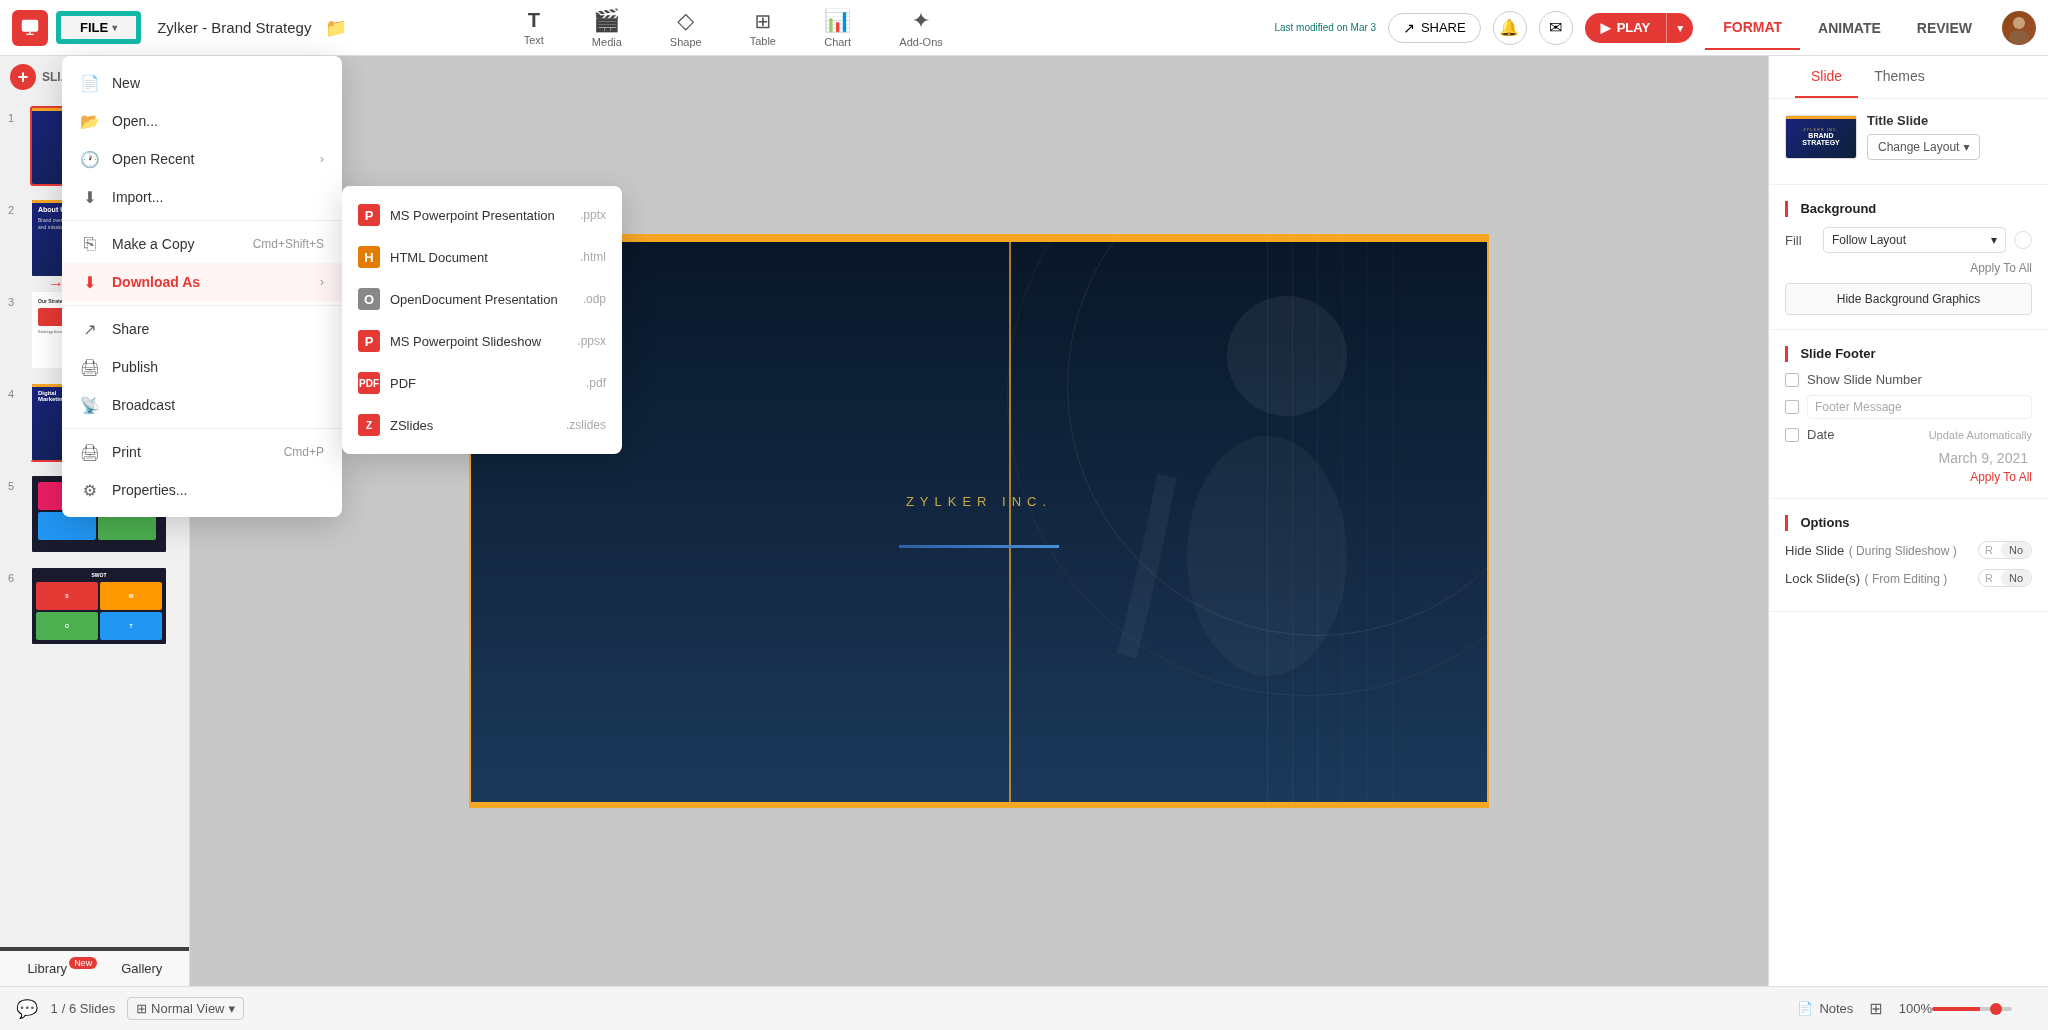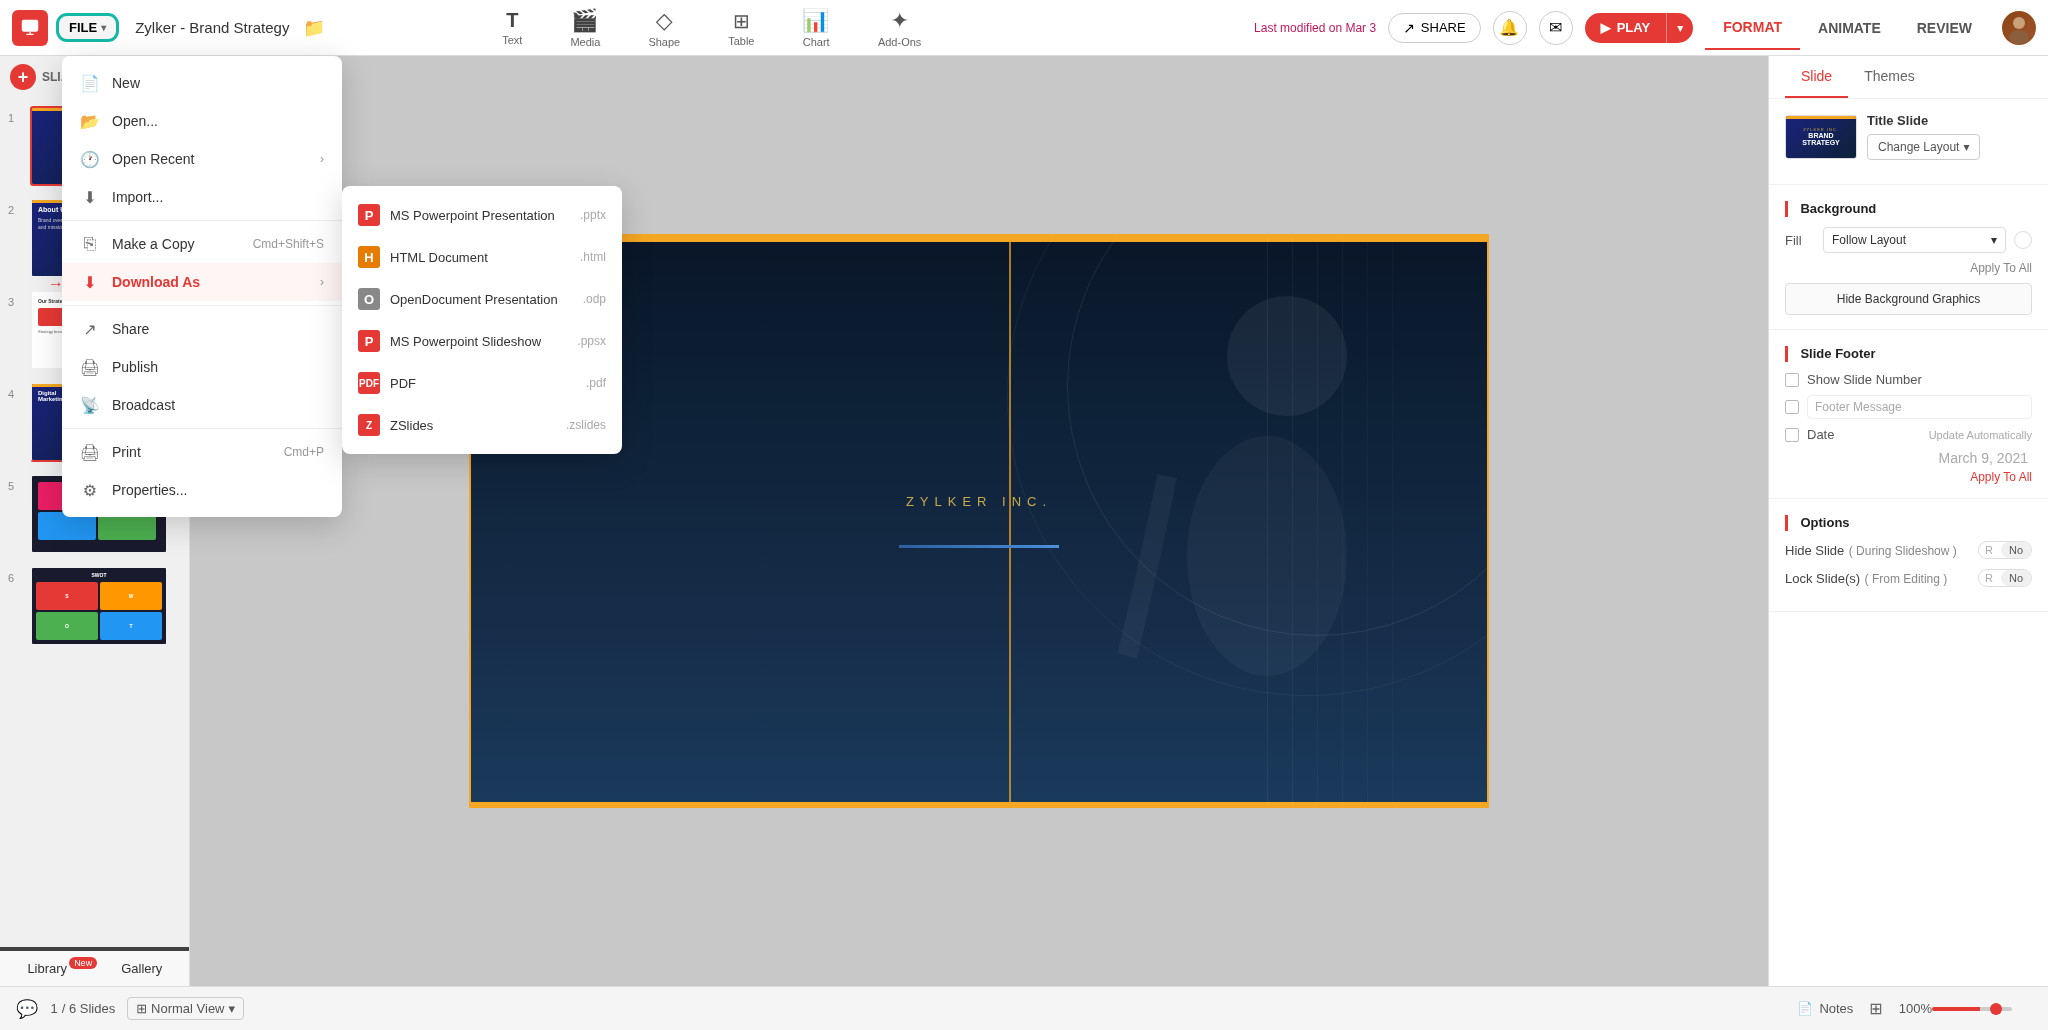--- a/index.html
+++ b/index.html
@@ -9,7 +9,7 @@
     .top-bar { display: flex; align-items: center; background: #fff; border-bottom: 1px solid #ddd; height: 56px; padding: 0 12px; gap: 8px; z-index: 100; }
     .app-logo { width: 36px; height: 36px; background: #e53935; border-radius: 6px; display: flex; align-items: center; justify-content: center; flex-shrink: 0; }
     .app-logo svg { width: 22px; height: 22px; fill: white; }
-    .file-btn { display: flex; align-items: center; gap: 4px; padding: 4px 10px; border-radius: 11px; background: #f5f5f5; border: 3px solid #14b8a6; cursor: pointer; font-size: 13px; font-weight: 600; position: relative; }
+    .file-btn { display: flex; align-items: center; gap: 4px; padding: 4px 19px; border-radius: 4px; background: #f5f5f5; border: 5px solid #14b8a6; cursor: pointer; font-size: 13px; font-weight: 600; position: relative; }
     .file-btn-arrow { font-size: 10px; color: #666; }
     .doc-title { font-size: 15px; font-weight: 500; color: #333; margin-left: 8px; }
     .folder-icon { color: #f5a623; font-size: 18px; margin-left: 6px; }

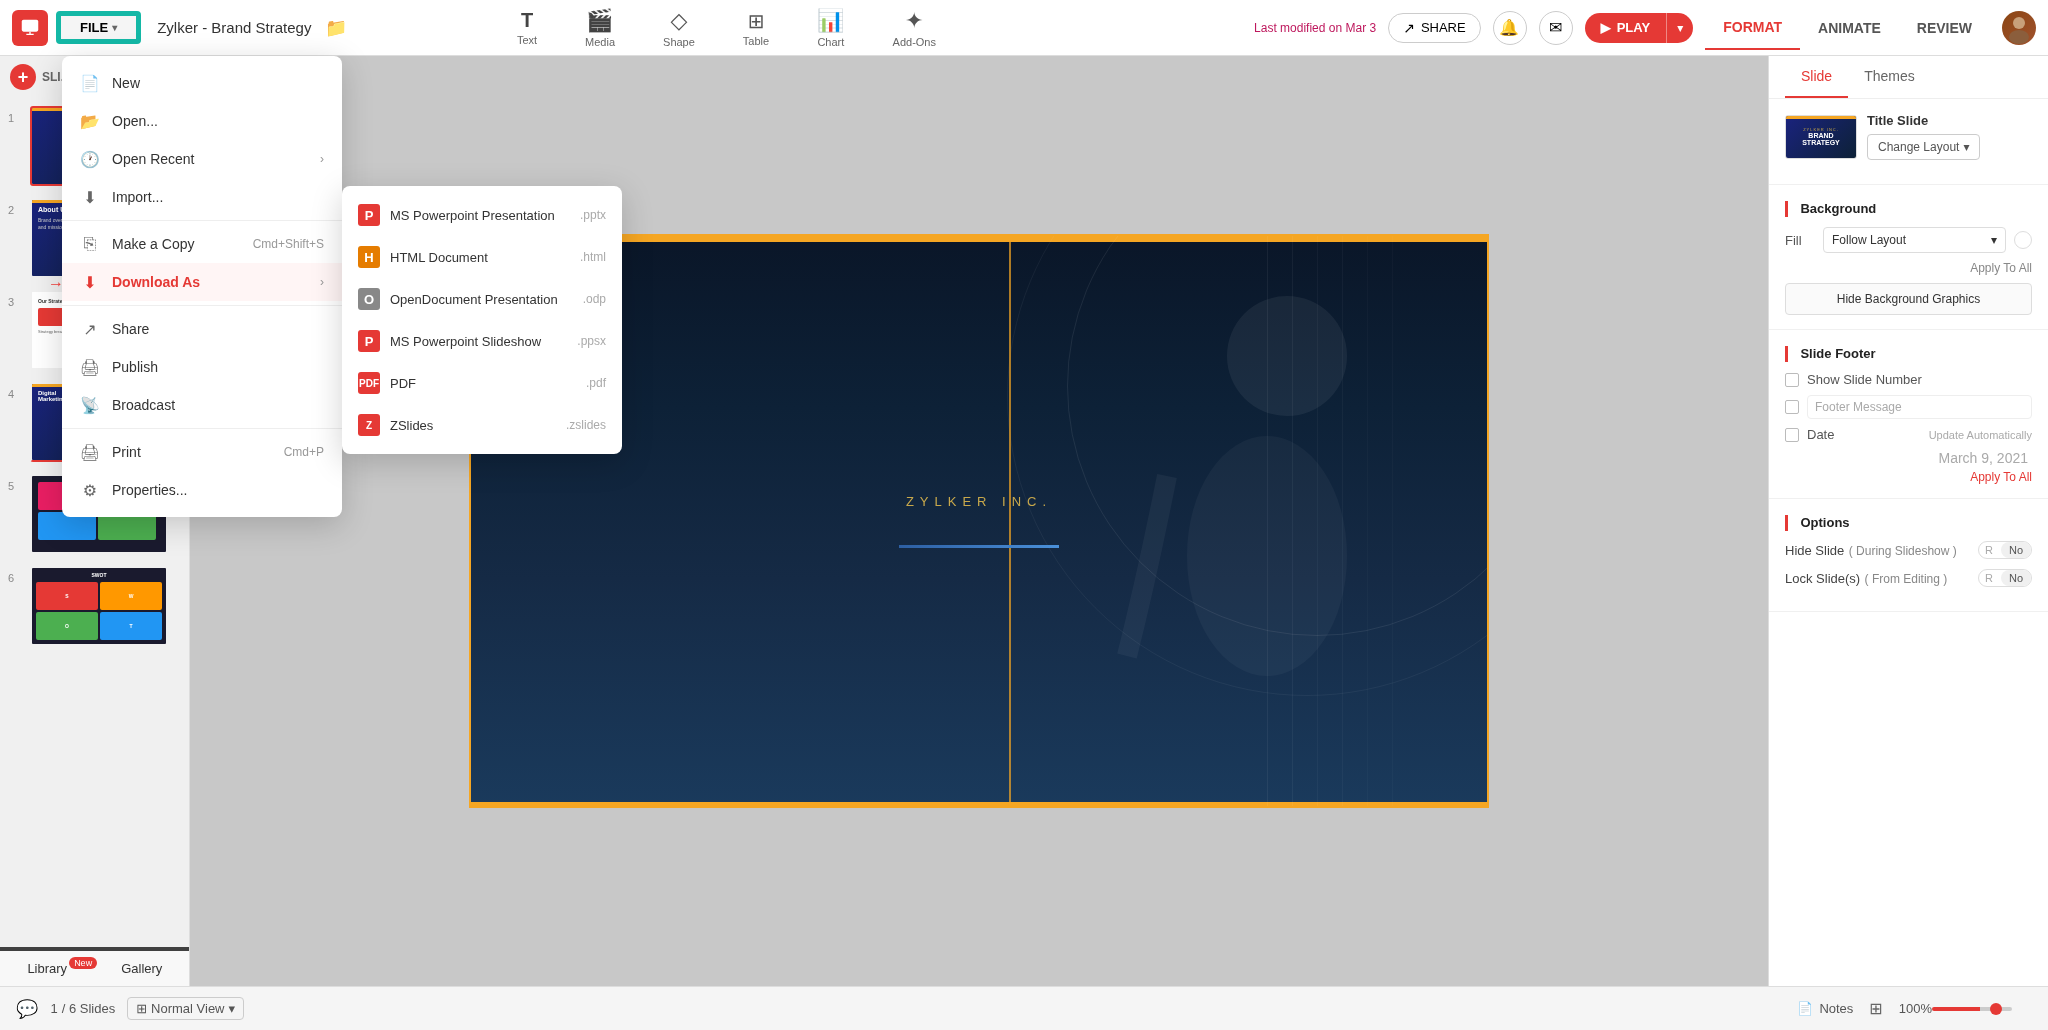--- a/index.html
+++ b/index.html
@@ -18,7 +18,7 @@
     .toolbar-icon { font-size: 22px; color: #555; }
     .toolbar-label { font-size: 11px; color: #666; }
     .toolbar-right { display: flex; align-items: center; gap: 12px; margin-left: auto; }
-    .last-modified { font-size: 12px; color: #be185d; }
+    .last-modified { font-size: 10px; color: #0f766e; }
     .share-btn { display: flex; align-items: center; gap: 6px; background: white; border: 1.5px solid #ccc; border-radius: 20px; padding: 6px 14px; font-size: 13px; font-weight: 500; cursor: pointer; }
     .icon-btn { width: 34px; height: 34px; border-radius: 50%; border: 1.5px solid #ccc; display: flex; align-items: center; justify-content: center; cursor: pointer; font-size: 16px; }
     .avatar { width: 34px; height: 34px; border-radius: 50%; background: linear-gradient(135deg, #8b4513, #a0522d); display: flex; align-items: center; justify-content: center; overflow: hidden; }

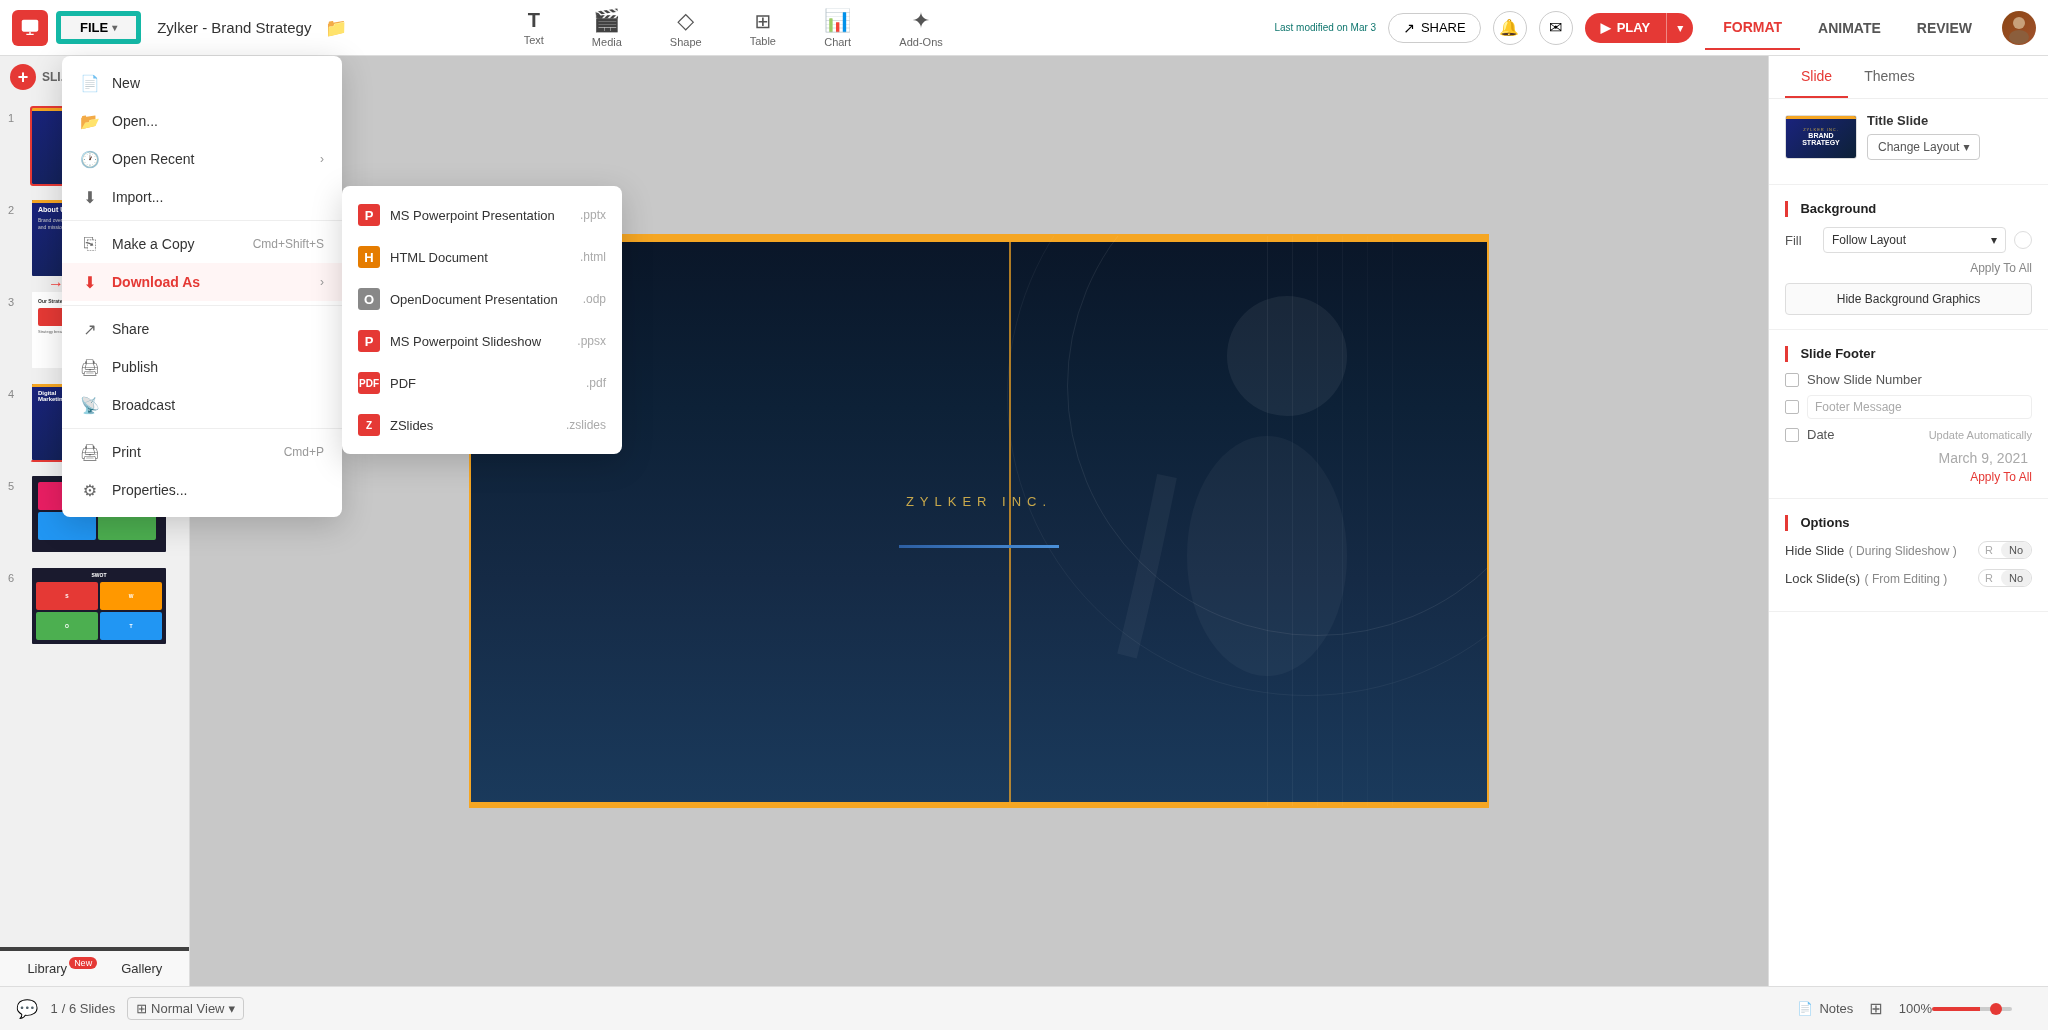--- a/index.html
+++ b/index.html
@@ -75,7 +75,7 @@
 
     
     .right-panel { width: 280px; background: #fff; border-left: 1px solid #ddd; overflow-y: auto; flex-shrink: 0; }
-    .panel-tabs { display: flex; border-bottom: 1px solid #eee; padding: 0 16px; }
+    .panel-tabs { display: flex; border-bottom: 1px solid #eee; padding: 0 26px; }
     .panel-tab { padding: 12px 16px; font-size: 14px; cursor: pointer; border-bottom: 2px solid transparent; }
     .panel-tab.active { color: #e53935; border-bottom-color: #e53935; font-weight: 500; }
     .panel-tab.inactive { color: #666; }

